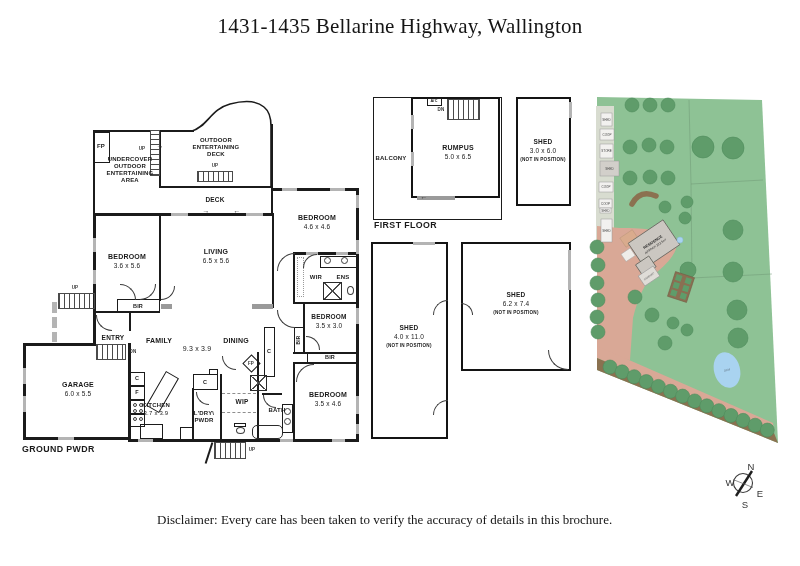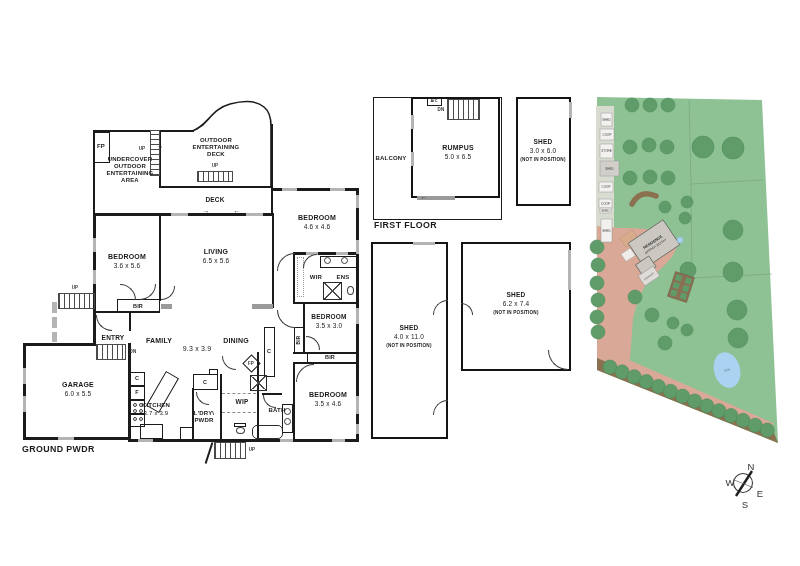--- a/index.html
+++ b/index.html
@@ -51,6 +51,7 @@
 
 <div class="page">
 
+  <div class="title">1431-1435 Bellarine Highway, Wallington</div>
 
   <div id="plan">
       <div class="el w" style="left: 94px; top: 213px; width: 180px; height: 3px;"></div>

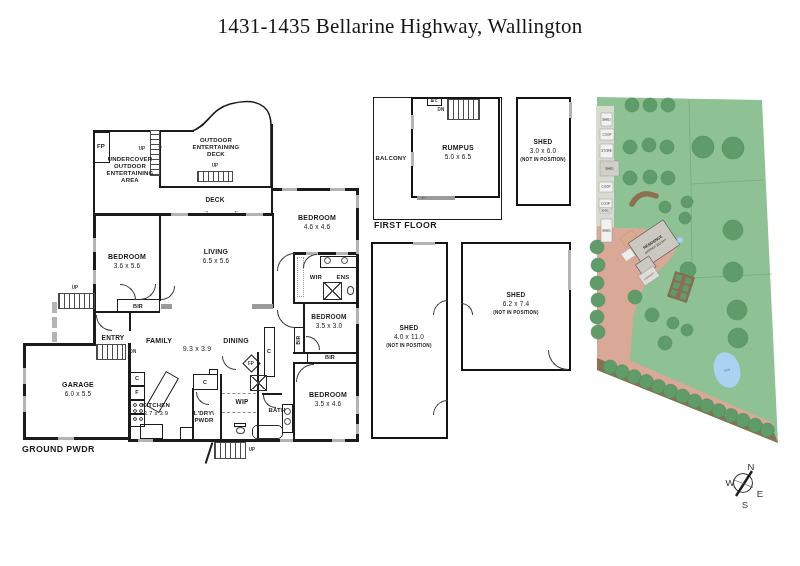--- a/index.html
+++ b/index.html
@@ -365,6 +365,7 @@
   </svg>
 
   <div class="footer">
+    <div>Disclaimer: Every care has been taken to verify the accuracy of details in this brochure.</div>
   </div>
 </div>
 

